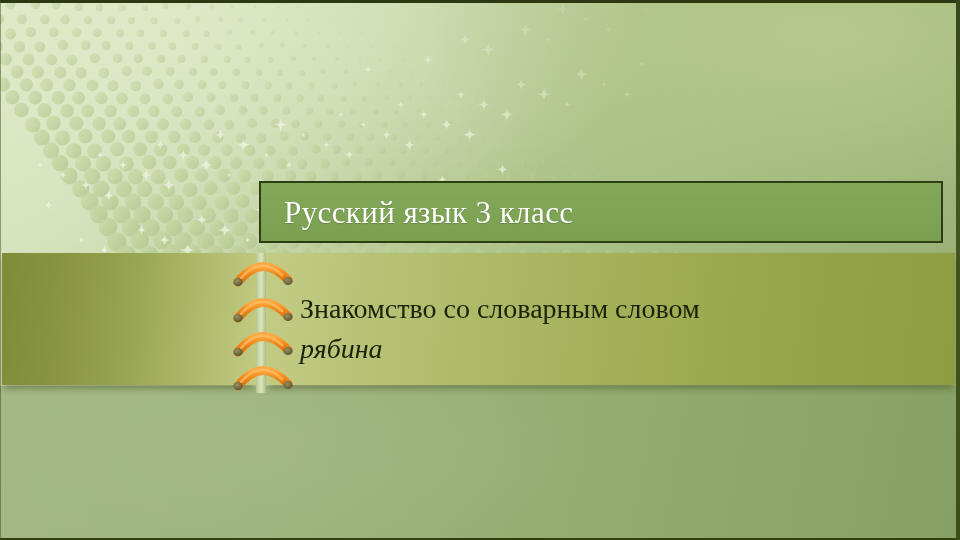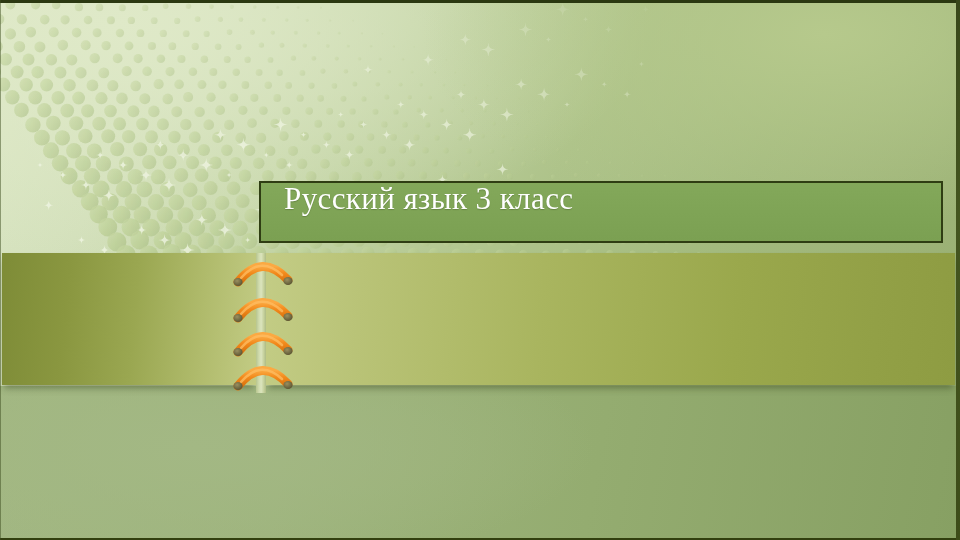--- a/index.html
+++ b/index.html
@@ -39,7 +39,7 @@
     position:absolute;left:259px;top:181px;width:684px;height:62px;
     background:linear-gradient(180deg,#83a85a 0%,#7fa456 50%,#7ba052 100%);
     border:2px solid #2f3d13;
-    display:flex;
+    display:flex;align-items:center;
   }
   .title-text{
     color:#ffffff;

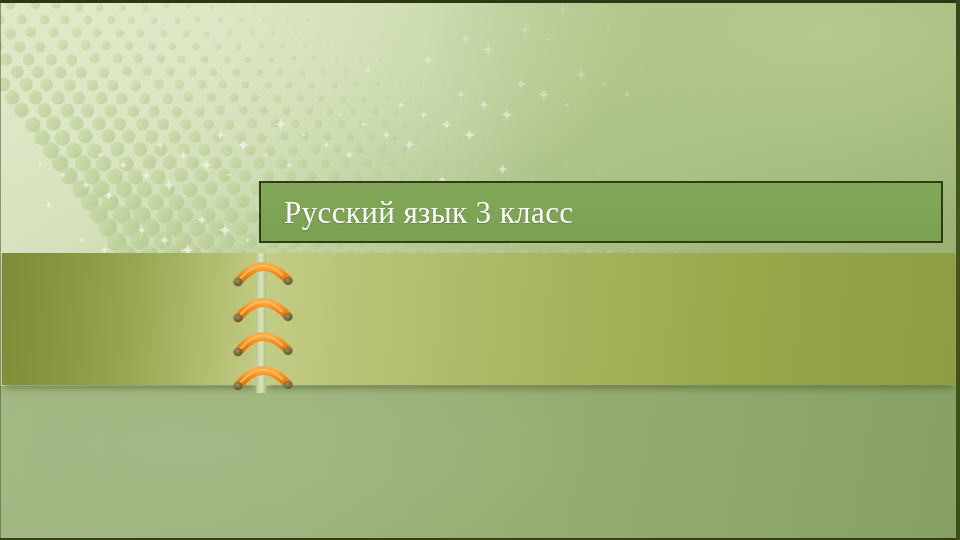--- a/index.html
+++ b/index.html
@@ -781,6 +781,10 @@
   </div>
   <div class="spine"></div>
 
+  <div class="subtitle">
+    <span>Знакомство со словарным словом</span>
+    <span class="l2">рябина</span>
+  </div>
 
   <div class="rings">
     <svg width="70" height="142" viewBox="0 0 70 142" aria-hidden="true">

